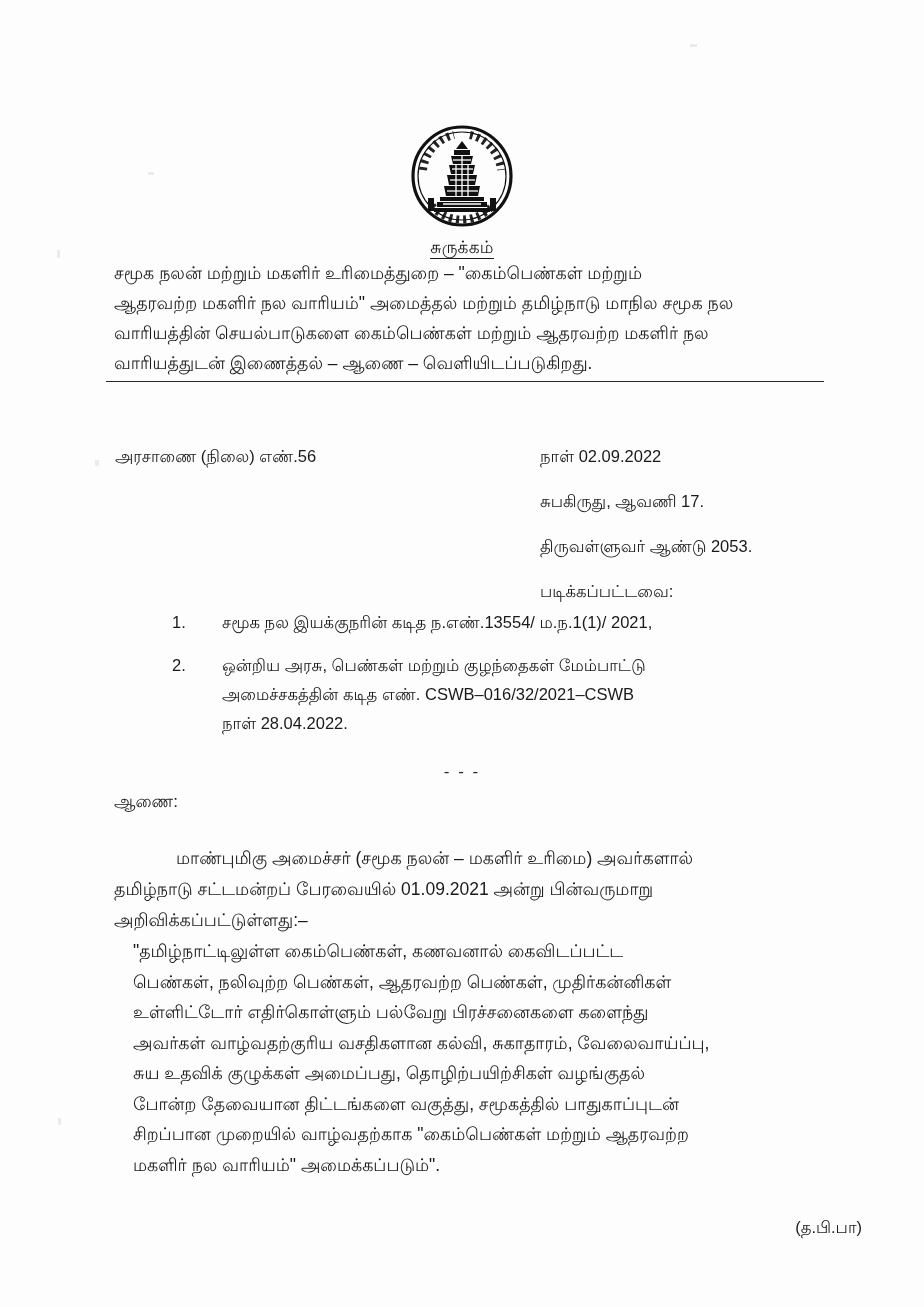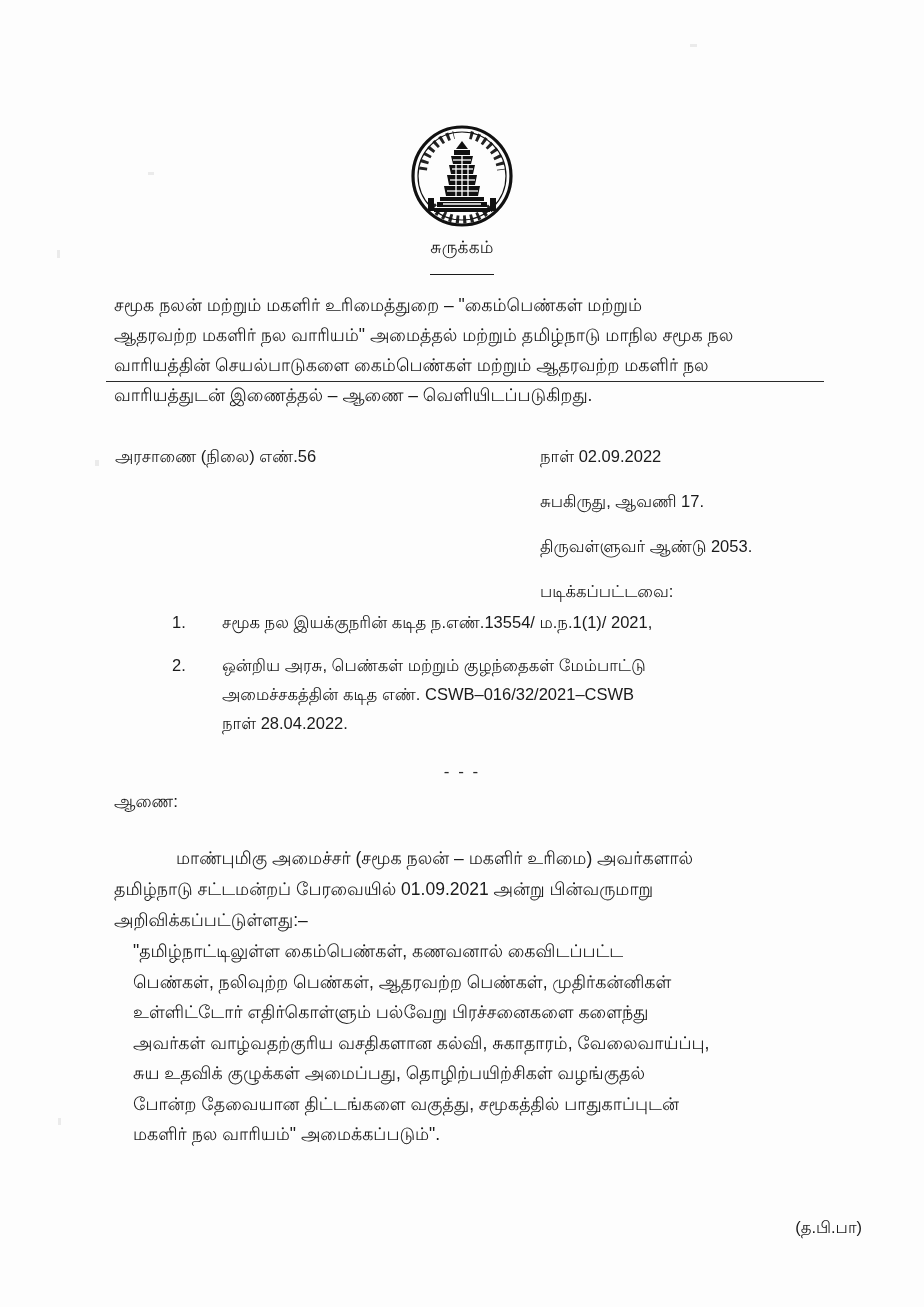--- a/index.html
+++ b/index.html
@@ -55,7 +55,7 @@
   }
   .summary-heading span {
     border-bottom: 1.5px solid #1a1a1a;
-    padding-bottom: 17px;
+    padding-bottom: 1px;
   }
 
   .summary-para {

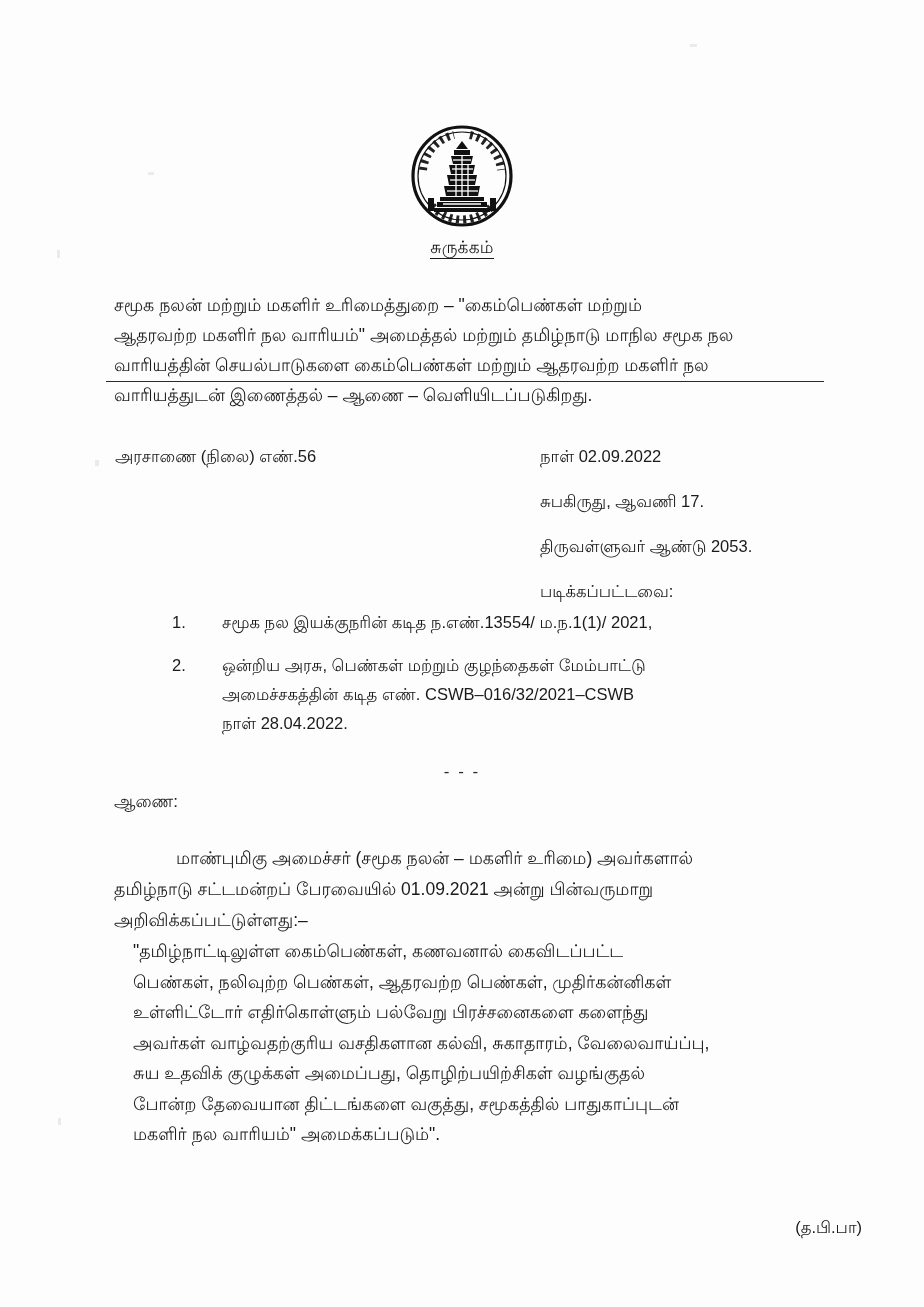--- a/index.html
+++ b/index.html
@@ -67,7 +67,6 @@
     line-height: 30px;
     text-align: justify;
     text-justify: inter-word;
-    margin-top: 32px;
   }
   .summary-para > div:last-child {
     text-align: left;

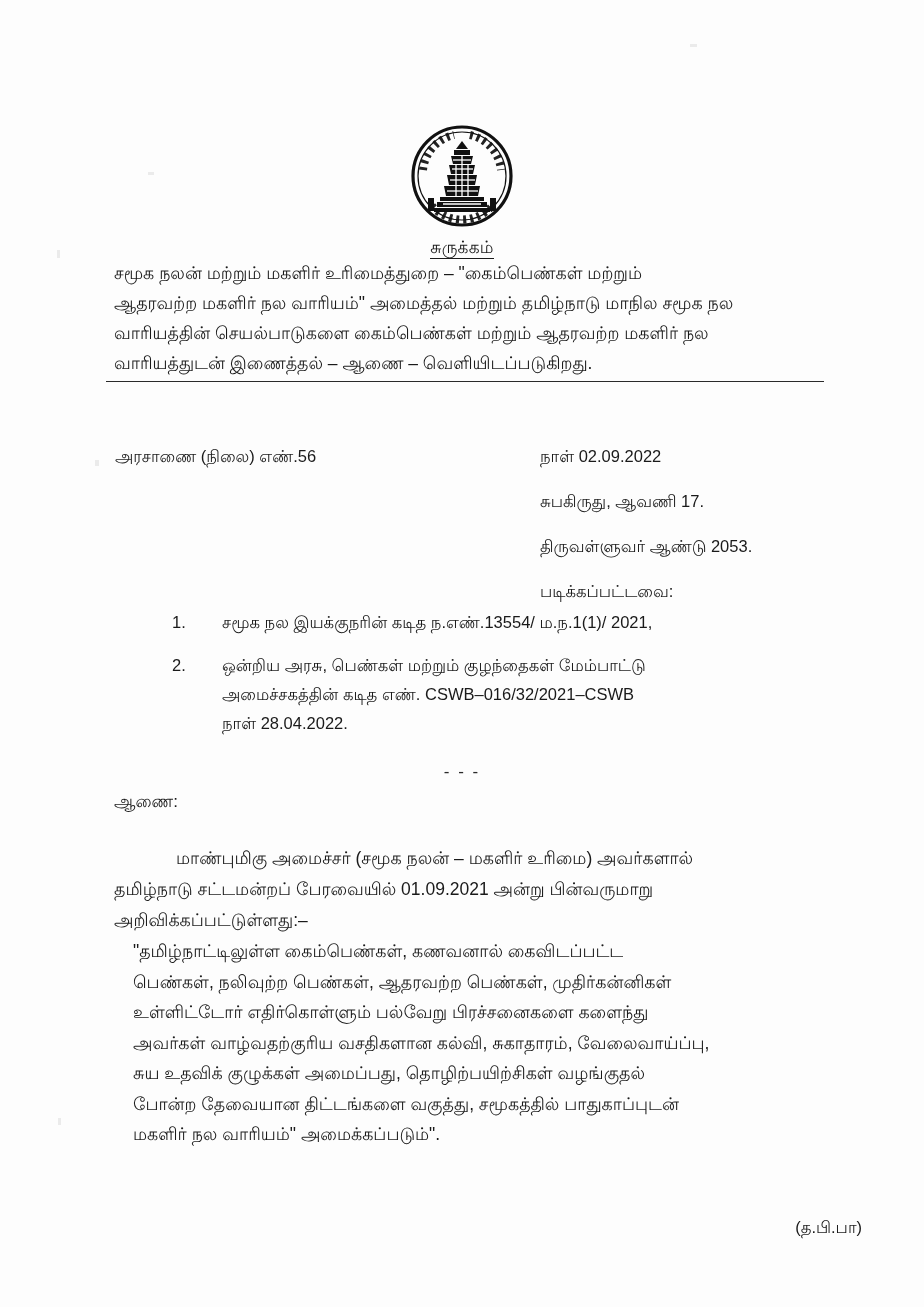--- a/index.html
+++ b/index.html
@@ -314,6 +314,7 @@
     <div class="j">அவர்கள் வாழ்வதற்குரிய வசதிகளான கல்வி, சுகாதாரம், வேலைவாய்ப்பு,</div>
     <div class="j">சுய உதவிக் குழுக்கள் அமைப்பது, தொழிற்பயிற்சிகள் வழங்குதல்</div>
     <div class="j">போன்ற தேவையான திட்டங்களை வகுத்து, சமூகத்தில் பாதுகாப்புடன்</div>
+    <div class="j">சிறப்பான முறையில் வாழ்வதற்காக "கைம்பெண்கள் மற்றும் ஆதரவற்ற</div>
     <div class="last">மகளிர் நல வாரியம்" அமைக்கப்படும்".</div>
   </div>
 

